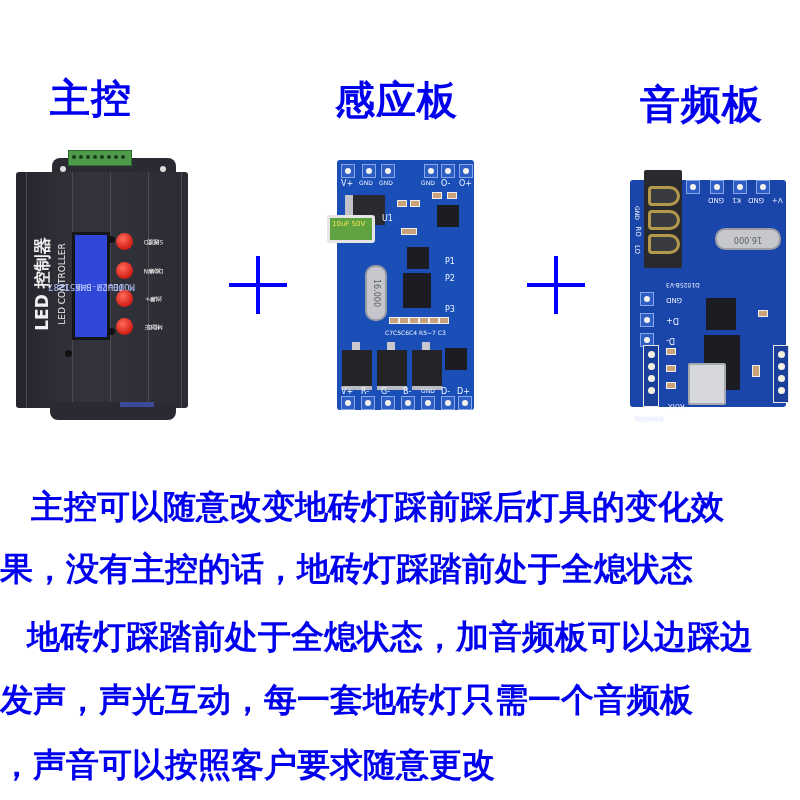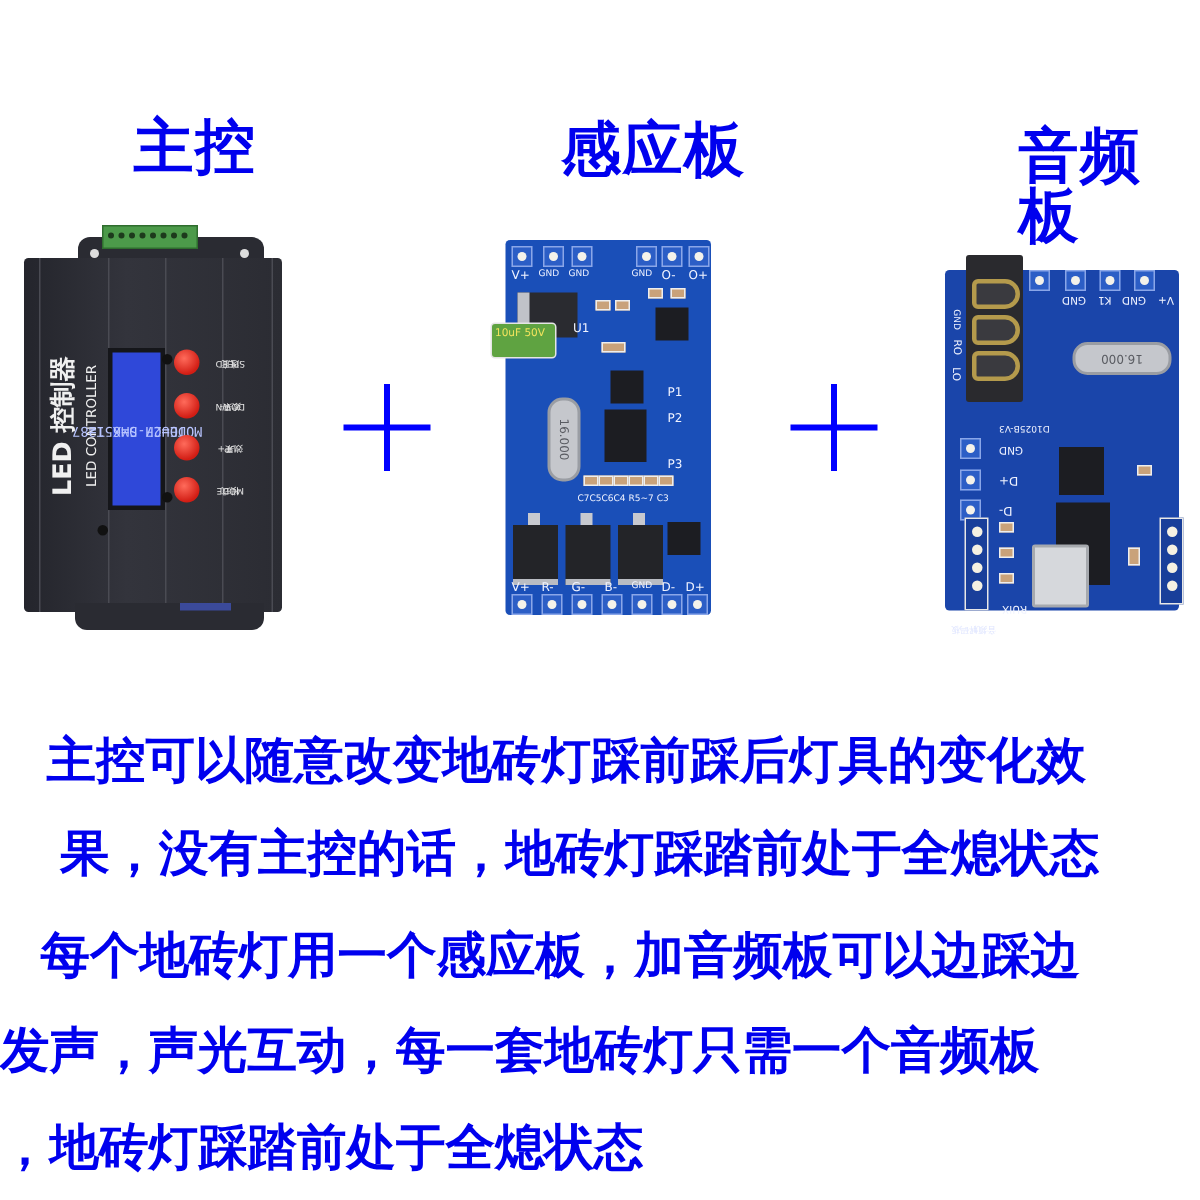--- a/index.html
+++ b/index.html
@@ -4,7 +4,7 @@
 <style>
   html,body{margin:0;padding:0;background:#ffffff;}
   body{width:800px;height:800px;position:relative;overflow:hidden;font-family:"DejaVu Sans","Liberation Sans",sans-serif;}
-  .title{position:absolute;color:#0000ee;font-size:40px;font-weight:bold;letter-spacing:1px;line-height:1;margin-left:39px;}
+  .title{position:absolute;color:#0000ee;font-size:40px;font-weight:bold;letter-spacing:1px;line-height:1;}
   .plus{position:absolute;width:58px;height:58px;}
   .plus:before{content:"";position:absolute;left:0;top:27px;width:58px;height:4px;background:#0000ff;}
   .plus:after{content:"";position:absolute;left:27px;top:0;width:4px;height:58px;background:#0000ff;}

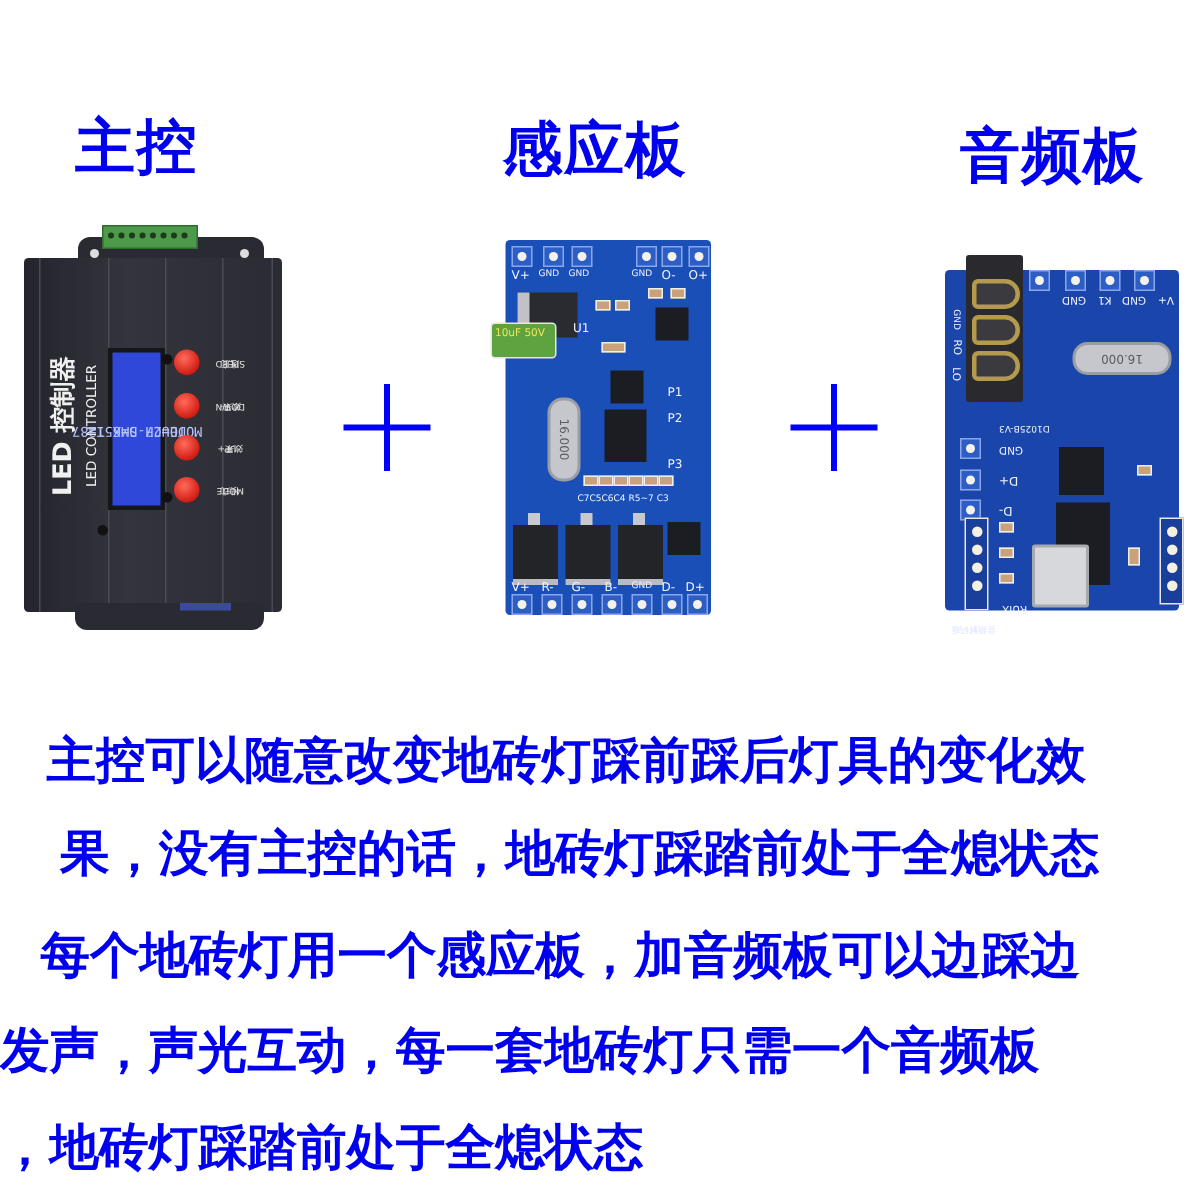--- a/index.html
+++ b/index.html
@@ -41,7 +41,7 @@
   .mosfet:before{content:"";position:absolute;left:10px;top:-8px;width:8px;height:8px;background:#c7c9cf;}
   .crystal{position:absolute;background:#c5c7cc;border-radius:10px;border:2px solid #9a9da3;}
   .crystal span{position:absolute;left:50%;top:50%;transform:translate(-50%,-50%) rotate(90deg);font-size:8px;color:#5a5c62;white-space:nowrap;}
-  .cap{position:absolute;left:-10px;top:55px;width:42px;height:22px;background:#5fa341;border-radius:3px;border:1px solid #e5e5e5;}
+  .cap{position:absolute;left:-10px;top:55px;width:42px;height:22px;background:#5fa341;border-radius:3px;border:3px solid #e5e5e5;}
   .cap span{position:absolute;left:2px;top:2px;font-size:7px;color:#f1e35d;line-height:8px;}
   .smd{position:absolute;width:8px;height:5px;background:#c9a27a;border:1px solid #eee;}
 

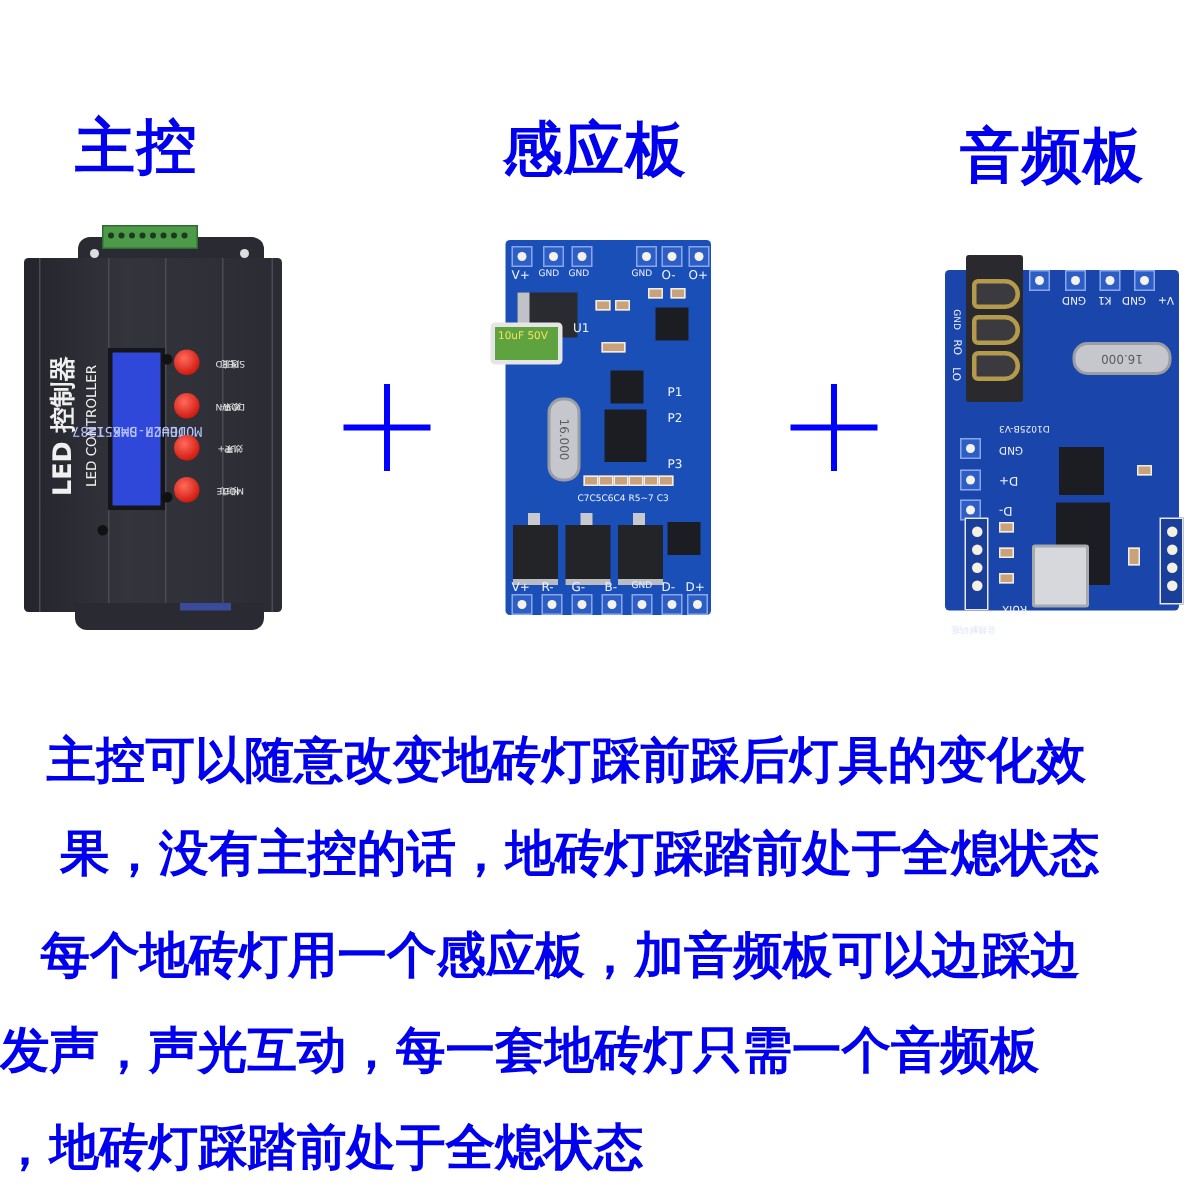--- a/index.html
+++ b/index.html
@@ -236,7 +236,7 @@
 </div>
 
 <div class="para" style="left:31px;top:490px;">主控可以随意改变地砖灯踩前踩后灯具的变化效</div>
-<div class="para" style="left:0;top:552px;margin-left:40px;">果，没有主控的话，地砖灯踩踏前处于全熄状态</div>
+<div class="para" style="left:0;top:552px;">果，没有主控的话，地砖灯踩踏前处于全熄状态</div>
 <div class="para" style="left:27px;top:620px;">每个地砖灯用一个感应板，加音频板可以边踩边</div>
 <div class="para" style="left:0;top:683px;">发声，声光互动，每一套地砖灯只需一个音频板</div>
 <div class="para" style="left:0;top:748px;">，地砖灯踩踏前处于全熄状态</div>

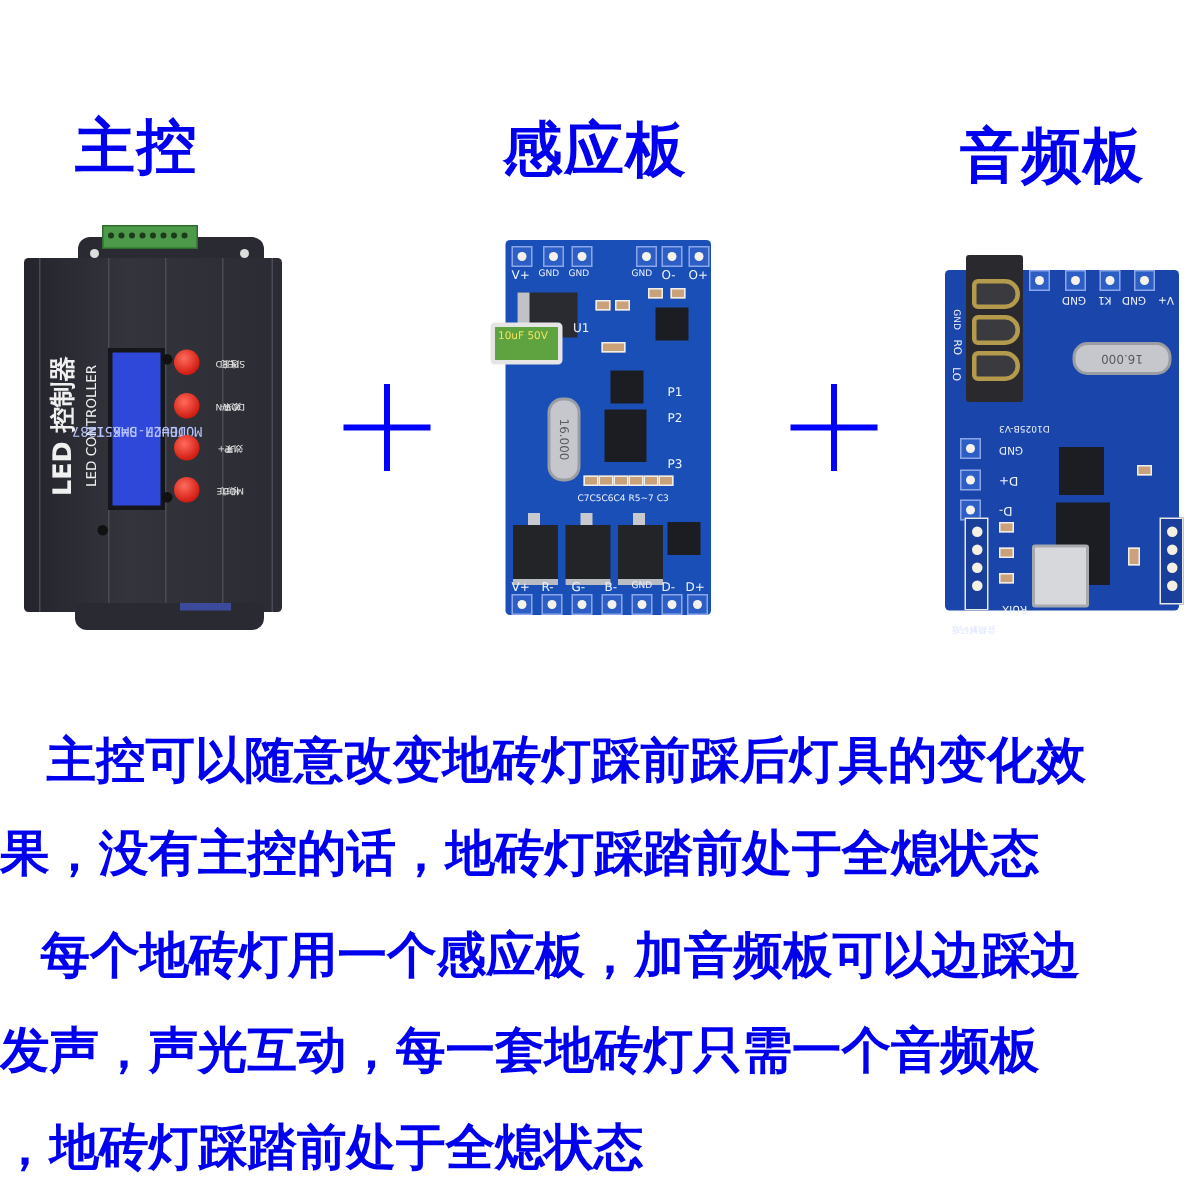--- a/index.html
+++ b/index.html
@@ -237,7 +237,7 @@
 
 <div class="para" style="left:31px;top:490px;">主控可以随意改变地砖灯踩前踩后灯具的变化效</div>
 <div class="para" style="left:0;top:552px;">果，没有主控的话，地砖灯踩踏前处于全熄状态</div>
-<div class="para" style="left:27px;top:620px;">每个地砖灯用一个感应板，加音频板可以边踩边</div>
+<div class="para" style="left:27px;top:620px;">地砖灯踩踏前处于全熄状态，加音频板可以边踩边</div>
 <div class="para" style="left:0;top:683px;">发声，声光互动，每一套地砖灯只需一个音频板</div>
 <div class="para" style="left:0;top:748px;">，地砖灯踩踏前处于全熄状态</div>
 

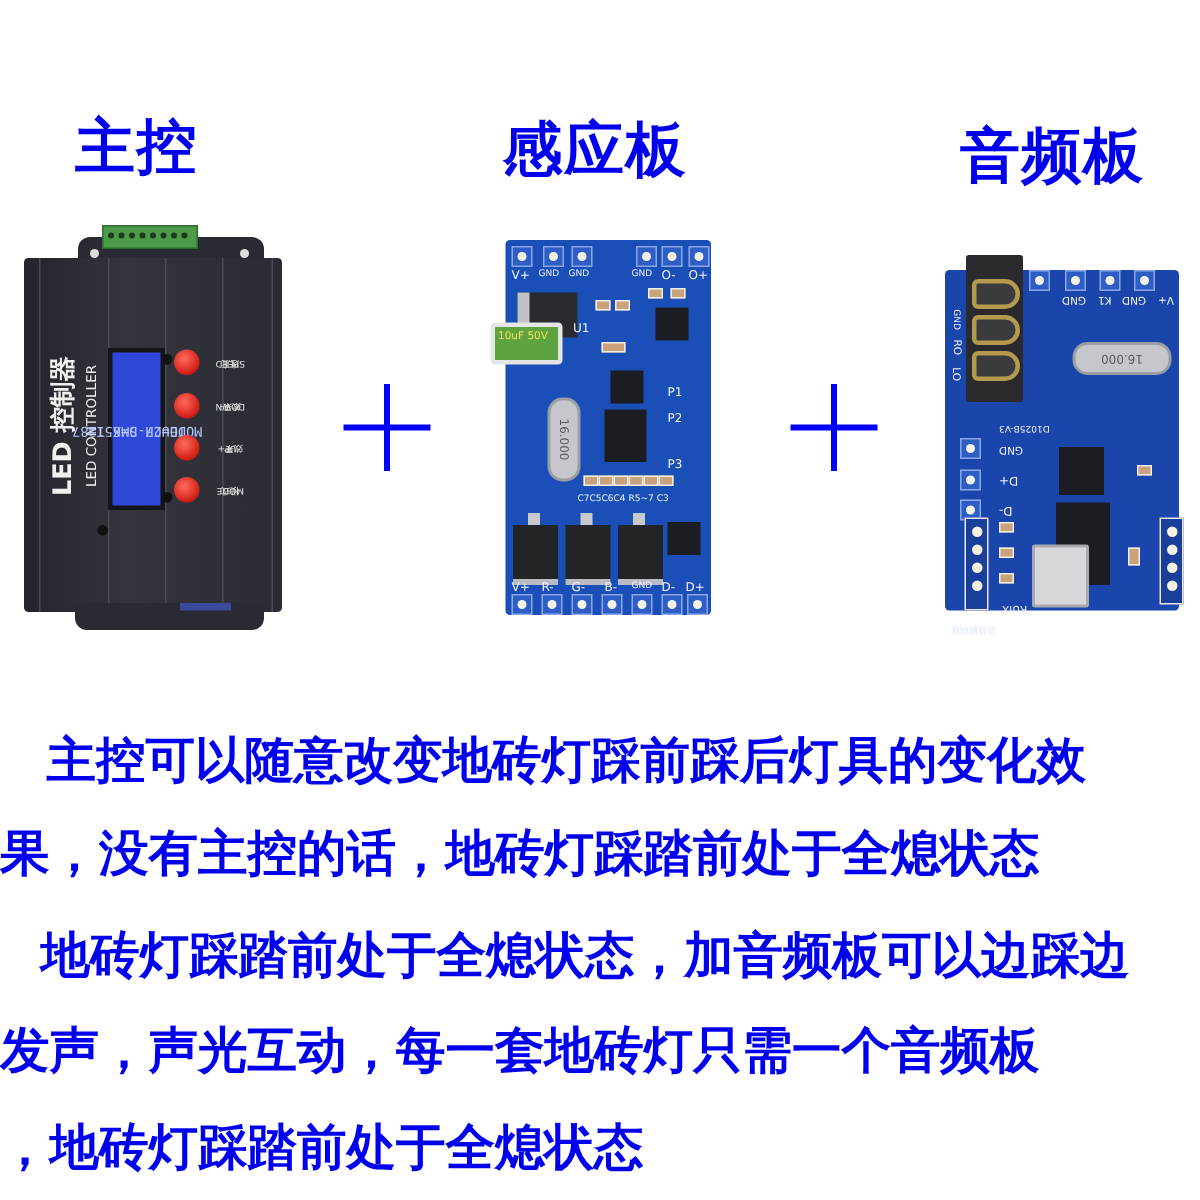--- a/index.html
+++ b/index.html
@@ -239,6 +239,6 @@
 <div class="para" style="left:0;top:552px;">果，没有主控的话，地砖灯踩踏前处于全熄状态</div>
 <div class="para" style="left:27px;top:620px;">地砖灯踩踏前处于全熄状态，加音频板可以边踩边</div>
 <div class="para" style="left:0;top:683px;">发声，声光互动，每一套地砖灯只需一个音频板</div>
-<div class="para" style="left:0;top:748px;">，地砖灯踩踏前处于全熄状态</div>
+<div class="para" style="left:0;top:748px;">，声音可以按照客户要求随意更改</div>
 
 </body></html>

